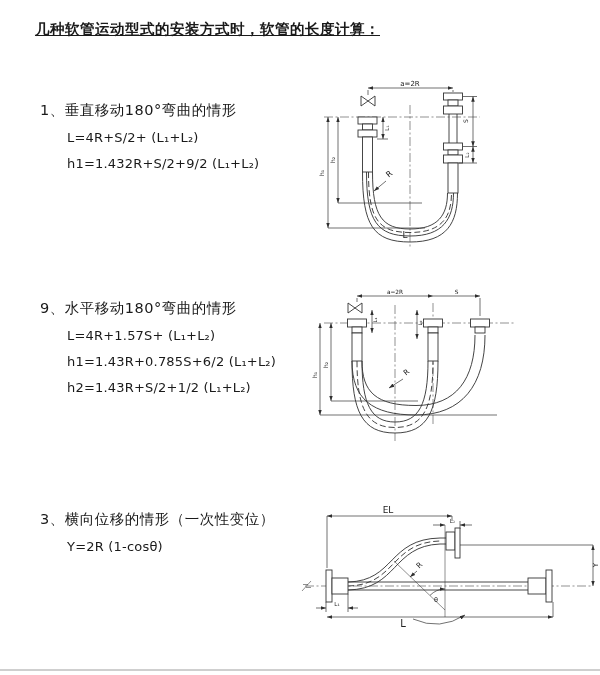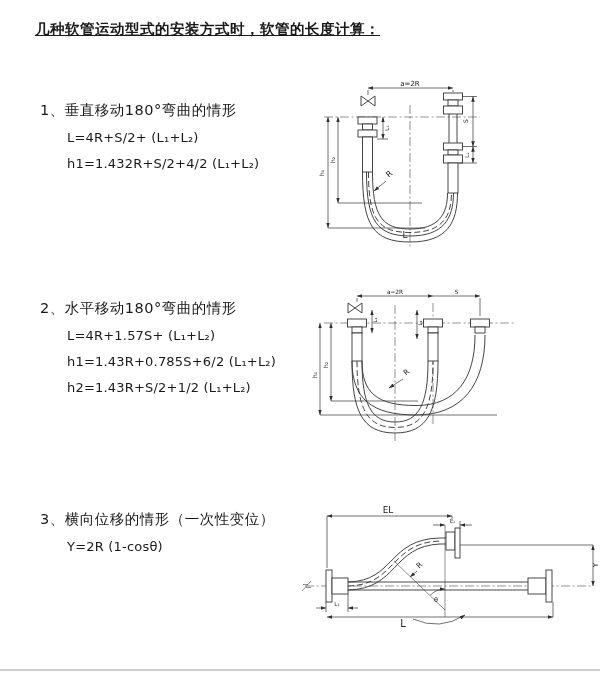--- a/index.html
+++ b/index.html
@@ -34,7 +34,7 @@
 <div class="section-text" style="top:101px;">
   <div class="heading">1、垂直移动180°弯曲的情形</div>
   <div class="formula">L=4R+S/2+ (L₁+L₂)</div>
-  <div class="formula">h1=1.432R+S/2+4/2 (L₁+L₂)</div>
+  <div class="formula">h1=1.432R+S/2+9/2 (L₁+L₂)</div>
 </div>
 
 <svg class="diagram" style="left:310px; top:75px;" width="290" height="180" viewBox="0 0 290 180">

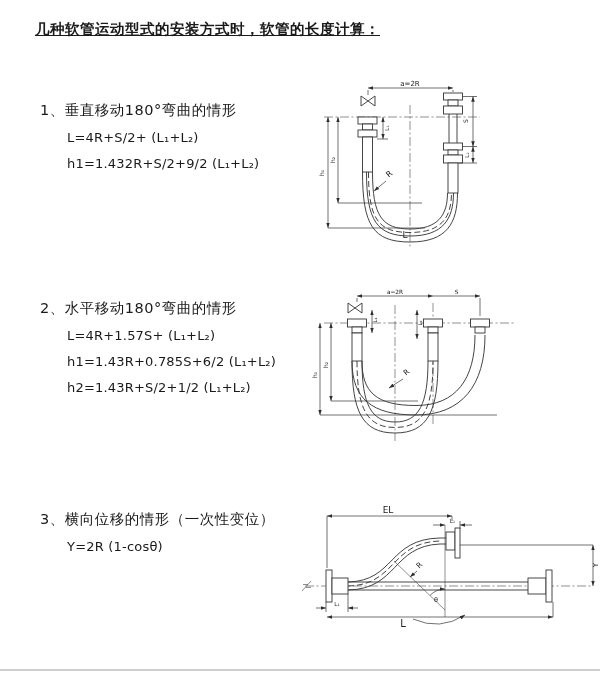--- a/index.html
+++ b/index.html
@@ -127,7 +127,7 @@
 </svg>
 
 <div class="section-text" style="top:299px;">
-  <div class="heading">2、水平移动180°弯曲的情形</div>
+  <div class="heading">9、水平移动180°弯曲的情形</div>
   <div class="formula">L=4R+1.57S+ (L₁+L₂)</div>
   <div class="formula">h1=1.43R+0.785S+6/2 (L₁+L₂)</div>
   <div class="formula">h2=1.43R+S/2+1/2 (L₁+L₂)</div>

